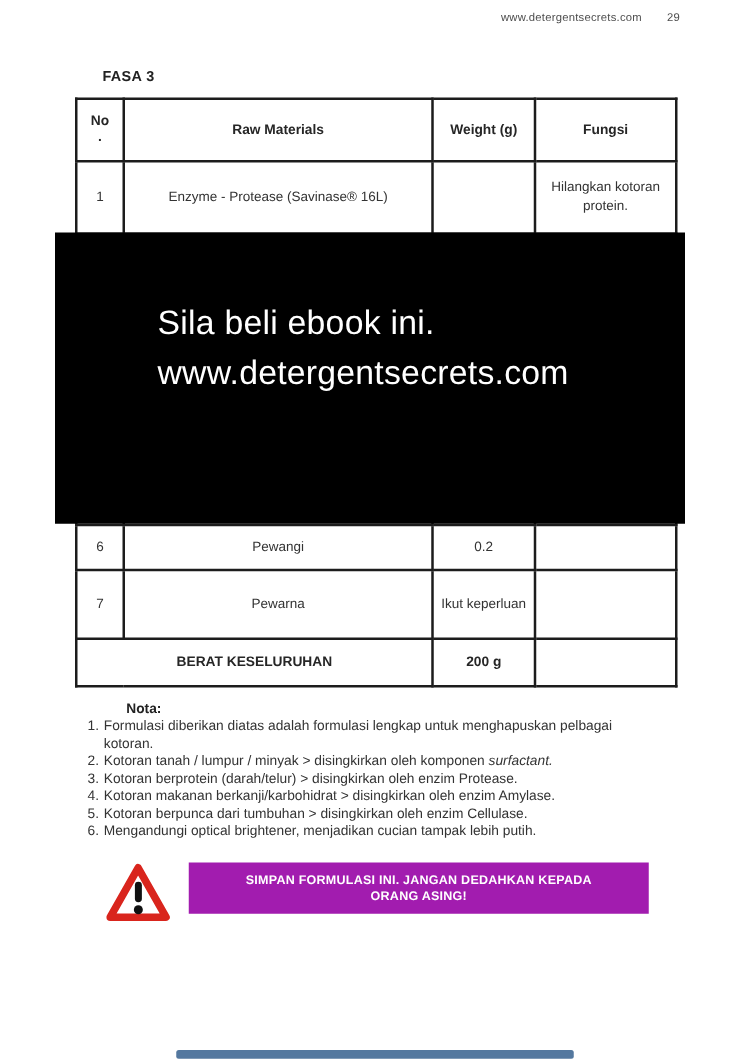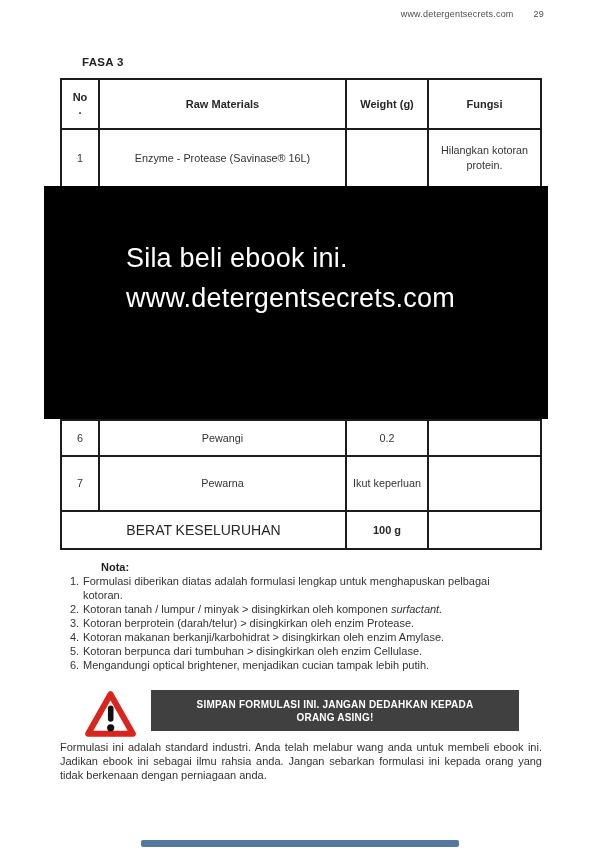--- a/index.html
+++ b/index.html
@@ -77,7 +77,7 @@
   td.redacted { background: #000000; }
   td.fungsi-cell { padding: 2px 13px; }
   td.weight-cell { padding: 2px 13px; border-radius: 27px; }
-  td.total-label { text-align: right; font-weight: normal; padding-right: 10px; color: #262626; font-size: 14px; }
+  td.total-label { text-align: right; font-weight: bold; padding-right: 10px; color: #262626; font-size: 11px; }
   td.total-weight { font-weight: bold; color: #262626; font-size: 11px; }
   .no-hdr-line { display: block; line-height: 13px; }
 

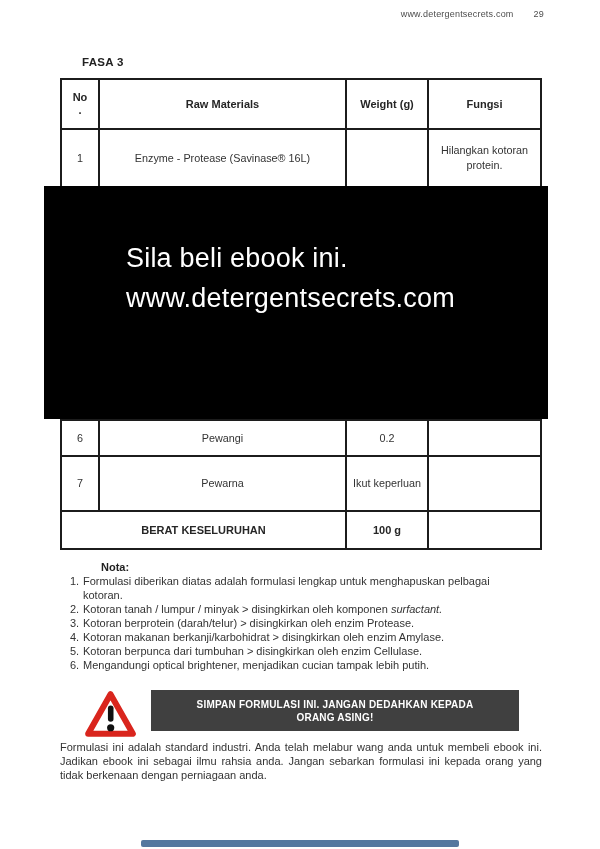--- a/index.html
+++ b/index.html
@@ -213,7 +213,7 @@
       </tr>
       <tr class="total">
         <td class="total-label" colspan="2">BERAT KESELURUHAN</td>
-        <td class="total-weight">100 g</td>
+        <td class="total-weight">200 g</td>
         <td></td>
       </tr>
     </tbody>

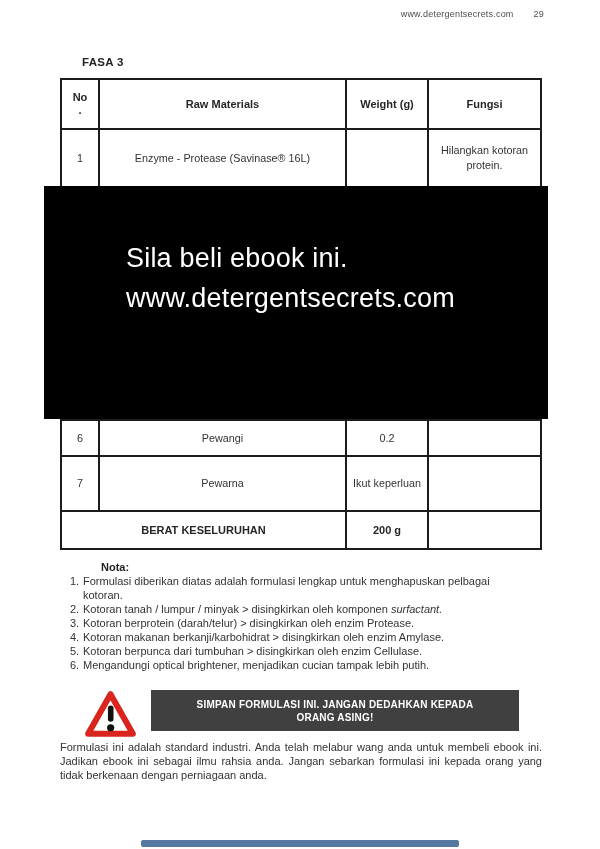--- a/index.html
+++ b/index.html
@@ -260,7 +260,7 @@
         <circle cx="32.2" cy="45" r="4.2" fill="#111111"></circle>
       </svg>
     </div>
-    <div class="warning-banner" id="warning-banner" style="background: #404040;">
+    <div class="warning-banner" id="warning-banner" style="background: #a21caf;">
       <span>SIMPAN FORMULASI INI. JANGAN DEDAHKAN KEPADA</span>
       <span>ORANG ASING!</span>
     </div>

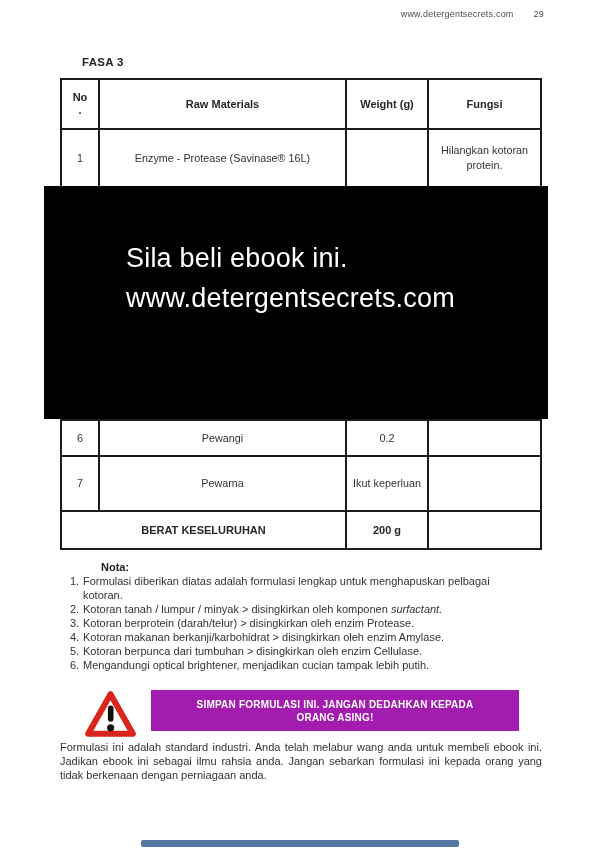--- a/index.html
+++ b/index.html
@@ -266,7 +266,6 @@
     </div>
   </div>
 
-  <div class="footer-par">Formulasi ini adalah standard industri. Anda telah melabur wang anda untuk membeli ebook ini. Jadikan ebook ini sebagai ilmu rahsia anda. Jangan sebarkan formulasi ini kepada orang yang tidak berkenaan dengan perniagaan anda.</div>
 
   <div class="bottom-bar" id="bottom-bar" style="background: rgb(84, 120, 159);"></div>
 

